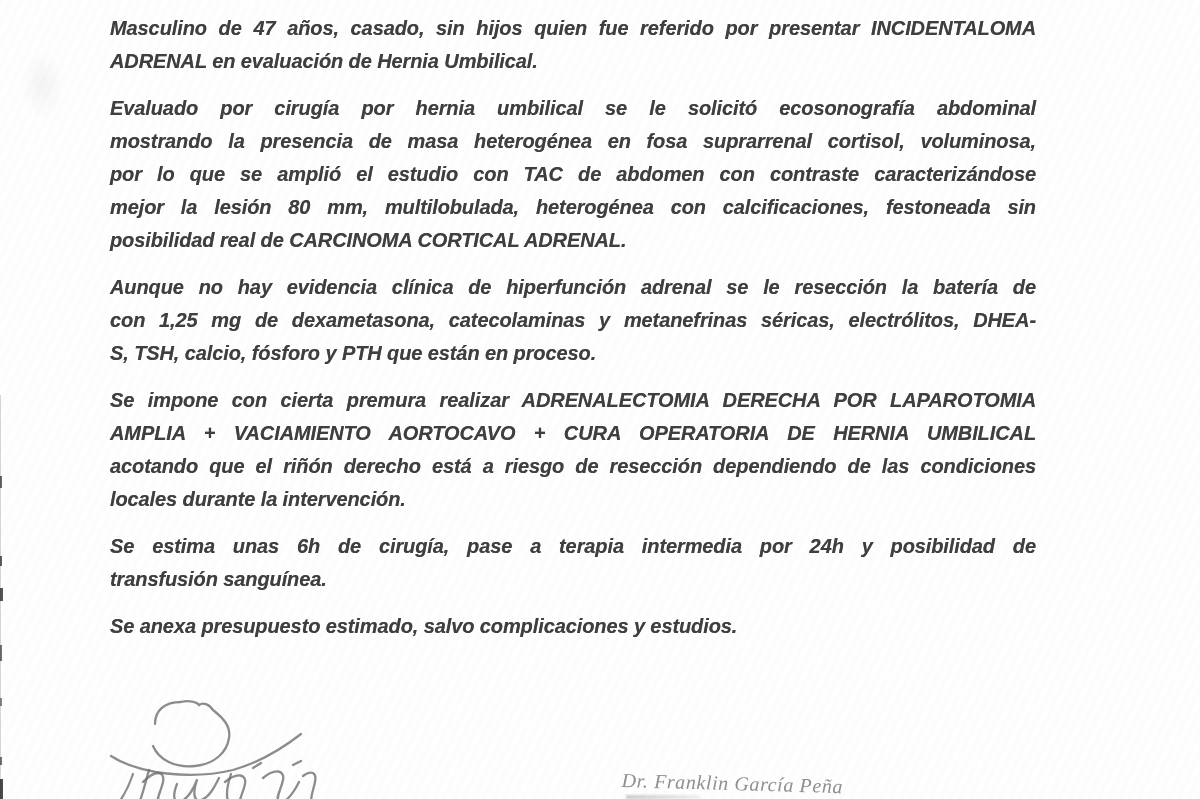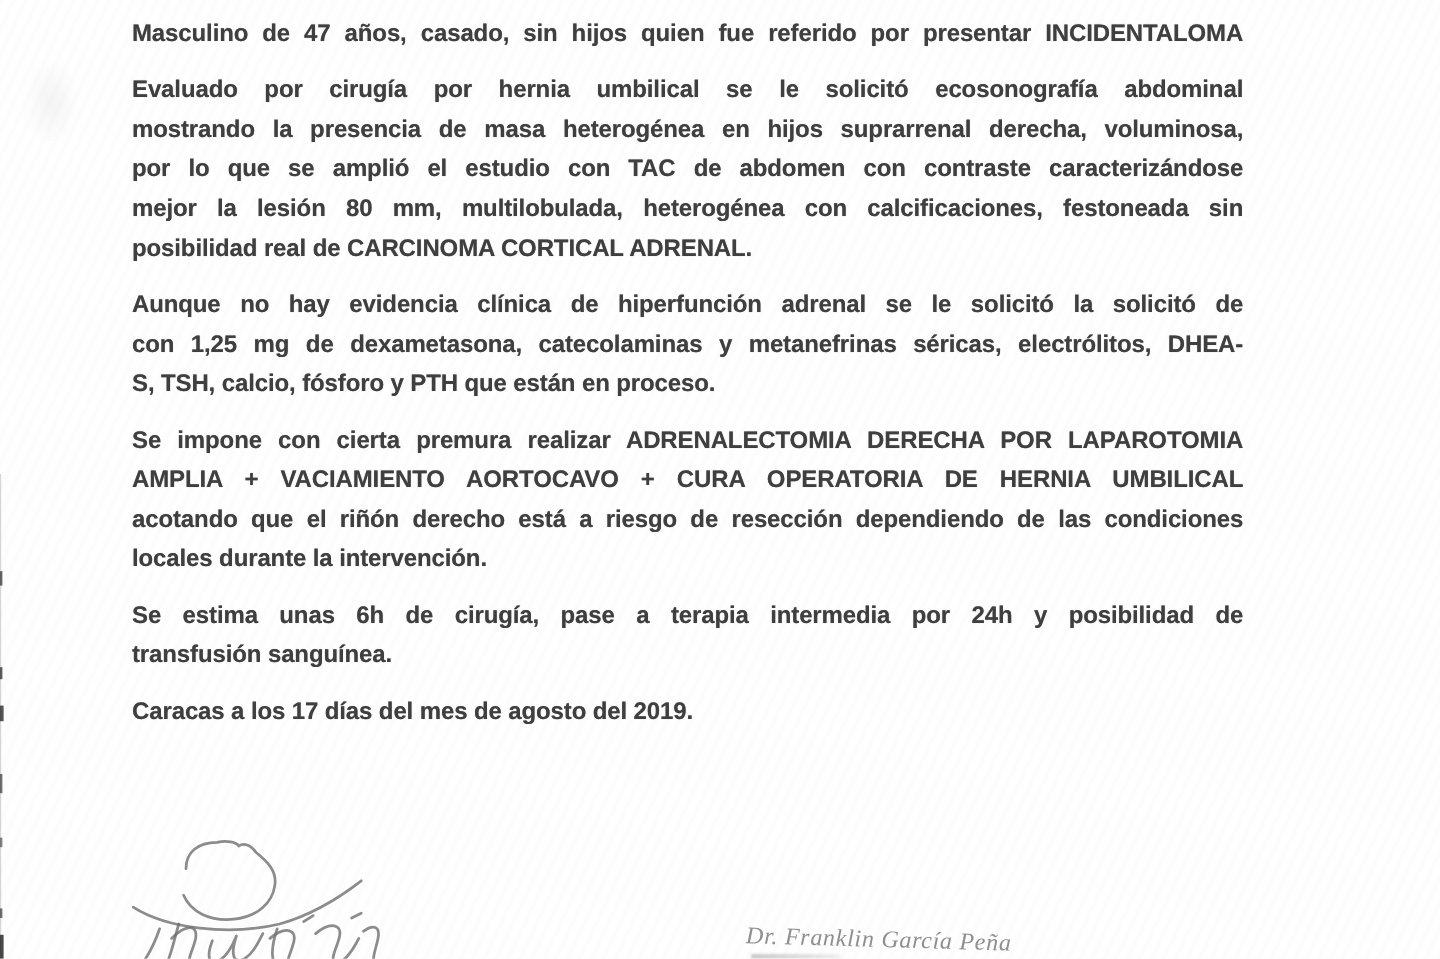--- a/index.html
+++ b/index.html
@@ -30,7 +30,7 @@
     letter-spacing:-0.1px;
     text-shadow:0 0 0.6px rgba(63,63,63,0.65);
   }
-  .para{margin:0 0 14px 0;}
+  .para{margin:0 0 14px 0;font-style:italic;}
   .line{text-align:justify;text-align-last:justify;}
   .line.last{text-align-last:left;}
   

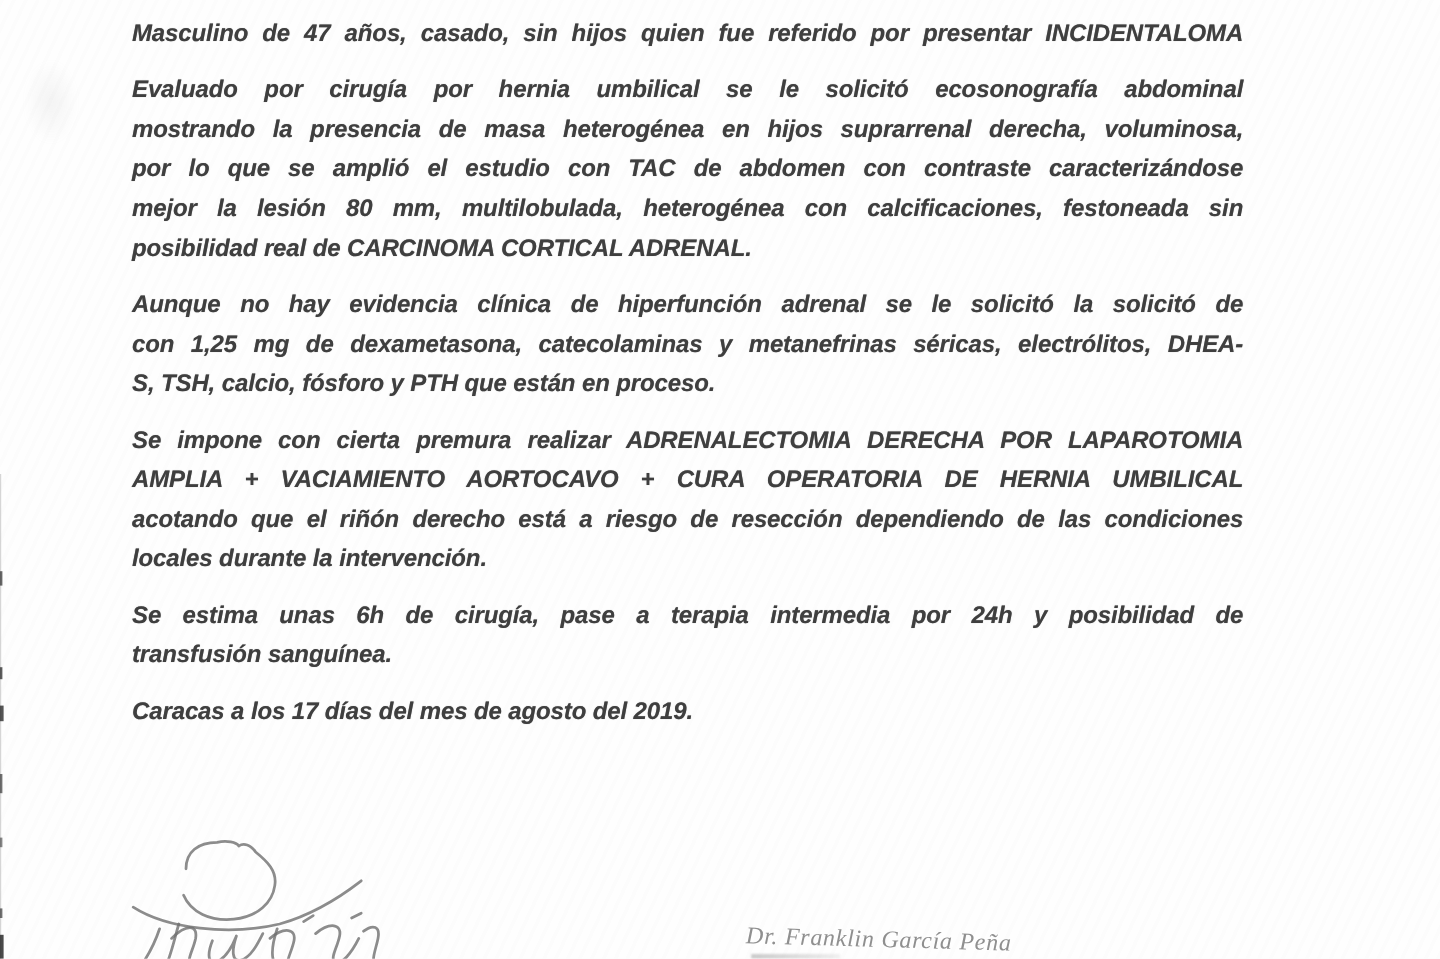--- a/index.html
+++ b/index.html
@@ -84,6 +84,7 @@
 
     <div class="para">
       <div class="line">Masculino de 47 años, casado, sin hijos quien fue referido por presentar INCIDENTALOMA</div>
+      <div class="line last">ADRENAL en evaluación de Hernia Umbilical.</div>
     </div>
 
     <div class="para">

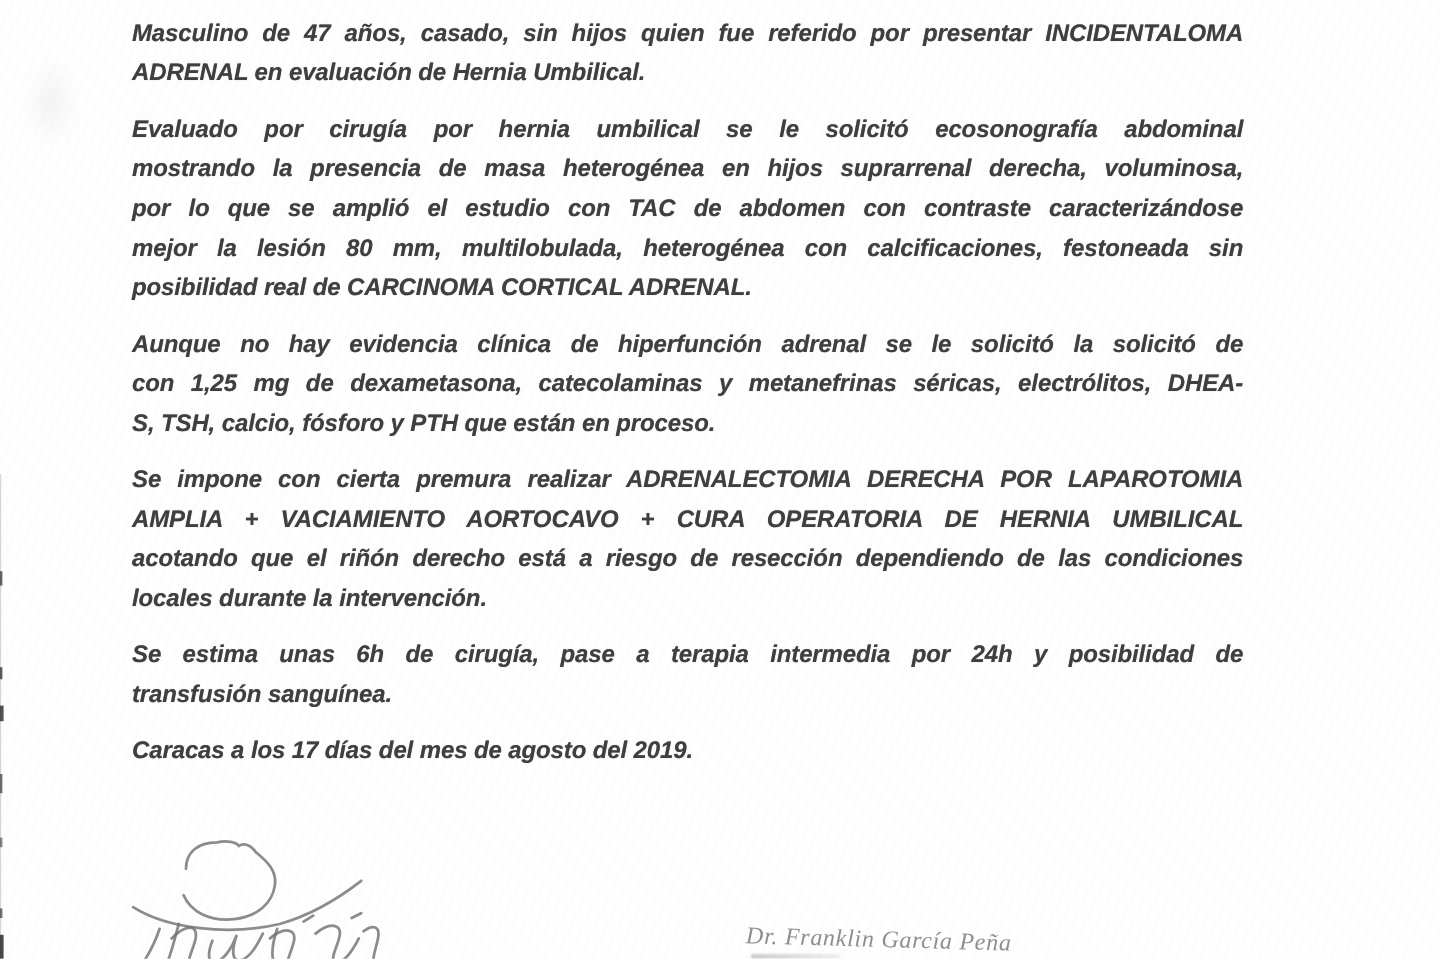--- a/index.html
+++ b/index.html
@@ -89,7 +89,7 @@
 
     <div class="para">
       <div class="line">Evaluado por cirugía por hernia umbilical se le solicitó ecosonografía abdominal</div>
-      <div class="line">mostrando la presencia de masa heterogénea en hijos suprarrenal derecha, voluminosa,</div>
+      <div class="line">mostrando la presencia de masa heterogénea en fosa suprarrenal cortisol, voluminosa,</div>
       <div class="line">por lo que se amplió el estudio con TAC de abdomen con contraste caracterizándose</div>
       <div class="line">mejor la lesión 80 mm, multilobulada, heterogénea con calcificaciones, festoneada sin</div>
       <div class="line last">posibilidad real de CARCINOMA CORTICAL ADRENAL.</div>

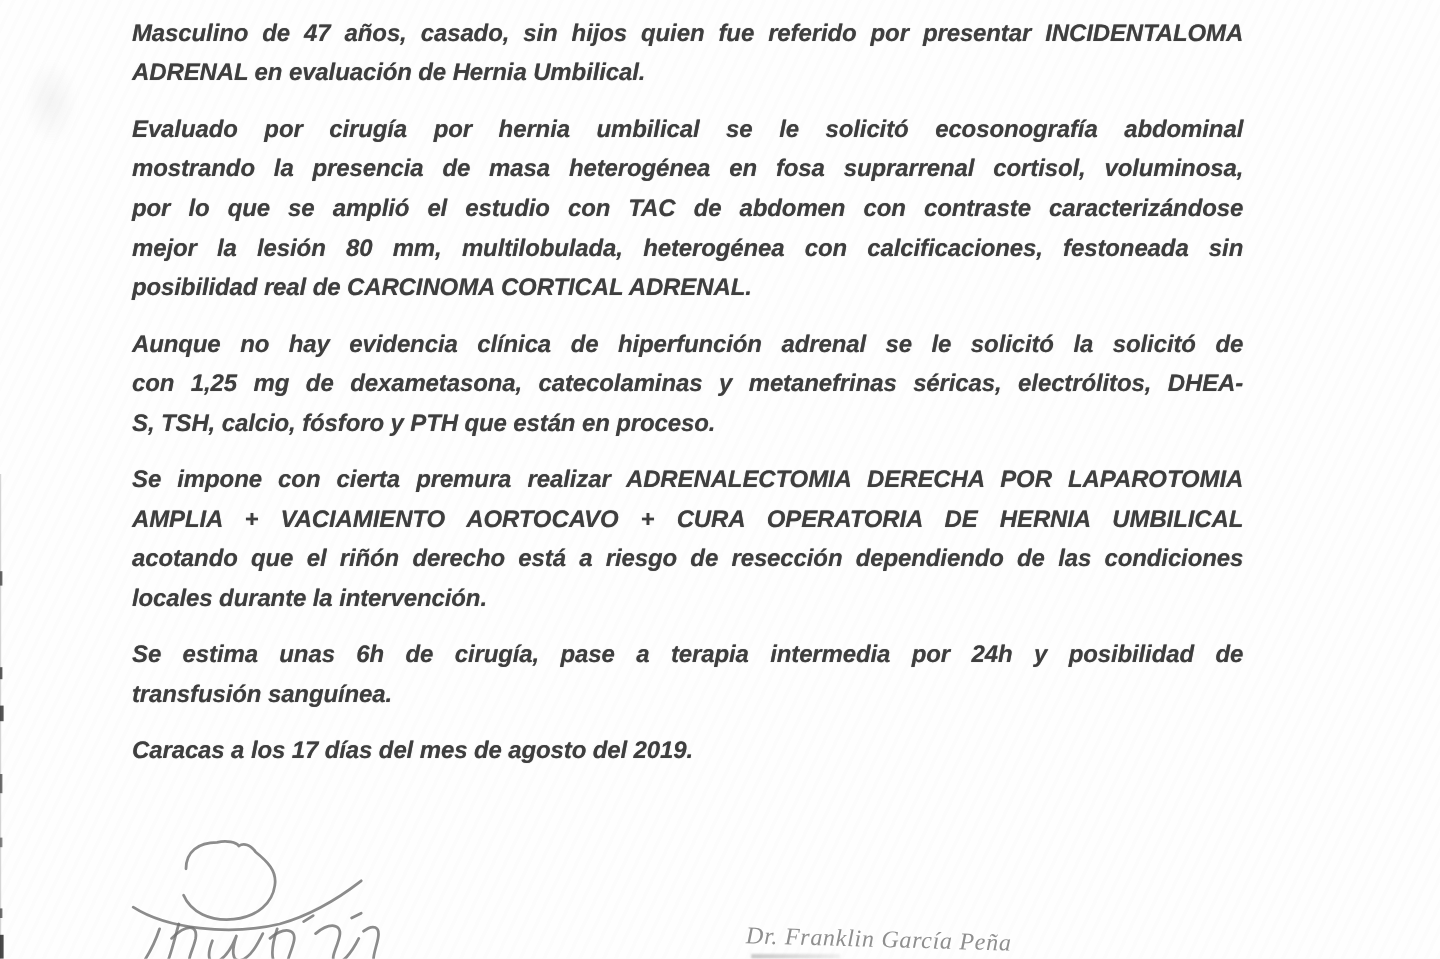--- a/index.html
+++ b/index.html
@@ -96,7 +96,7 @@
     </div>
 
     <div class="para">
-      <div class="line">Aunque no hay evidencia clínica de hiperfunción adrenal se le solicitó la solicitó de</div>
+      <div class="line">Aunque no hay evidencia clínica de hiperfunción adrenal se le resección la batería de</div>
       <div class="line">con 1,25 mg de dexametasona, catecolaminas y metanefrinas séricas, electrólitos, DHEA-</div>
       <div class="line last">S, TSH, calcio, fósforo y PTH que están en proceso.</div>
     </div>

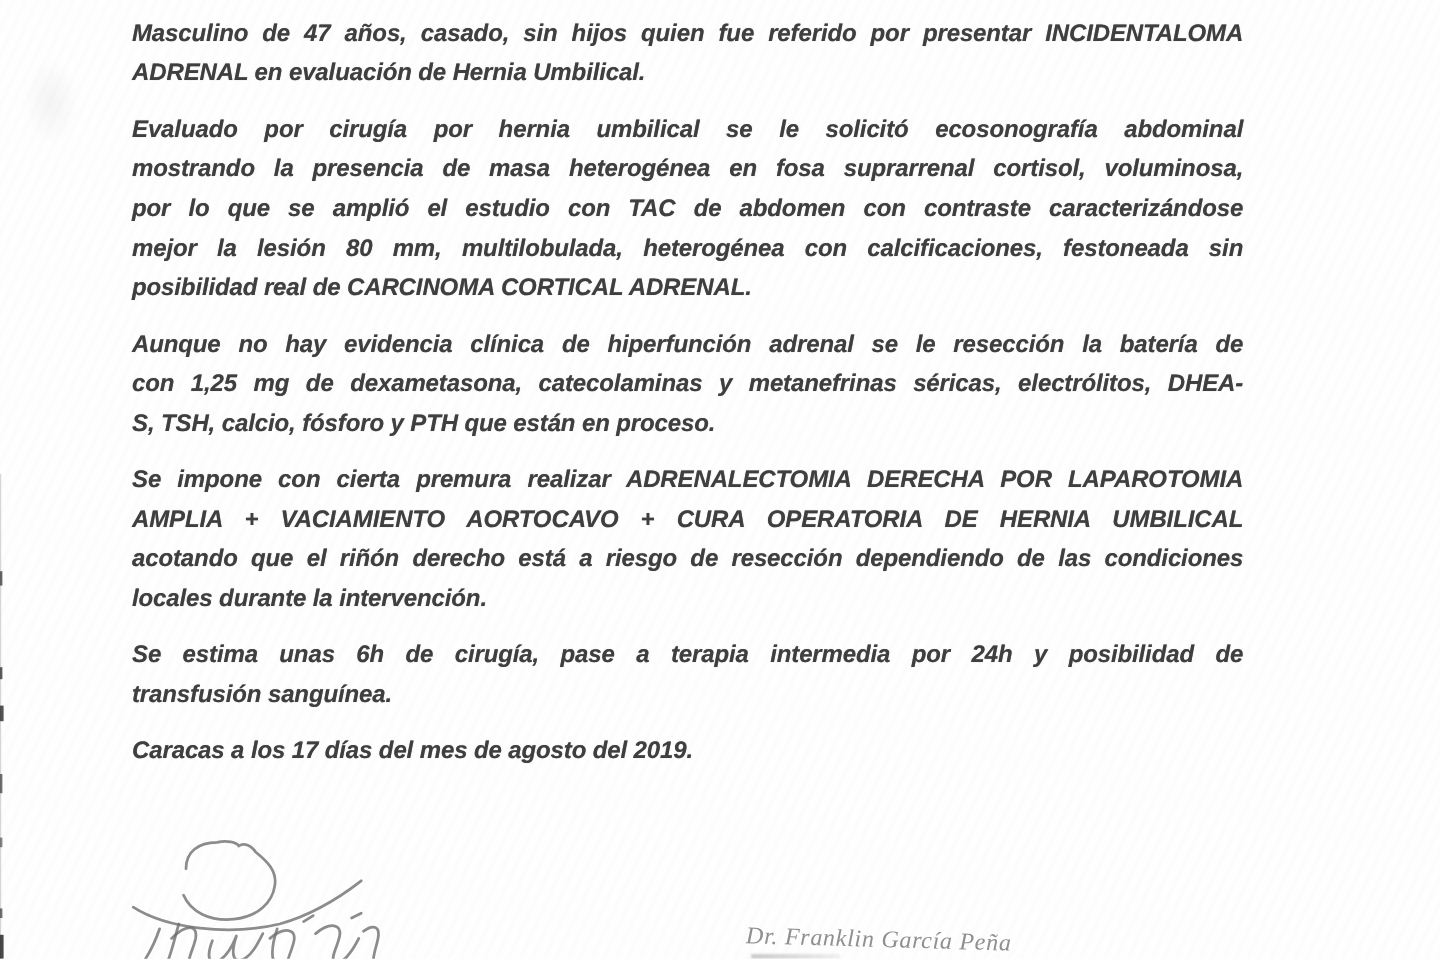--- a/index.html
+++ b/index.html
@@ -113,6 +113,9 @@
       <div class="line last">transfusión sanguínea.</div>
     </div>
 
+    <div class="para">
+      <div class="line last">Se anexa presupuesto estimado, salvo complicaciones y estudios.</div>
+    </div>
 
     <div class="para">
       <div class="line last">Caracas a los 17 días del mes de agosto del 2019.</div>

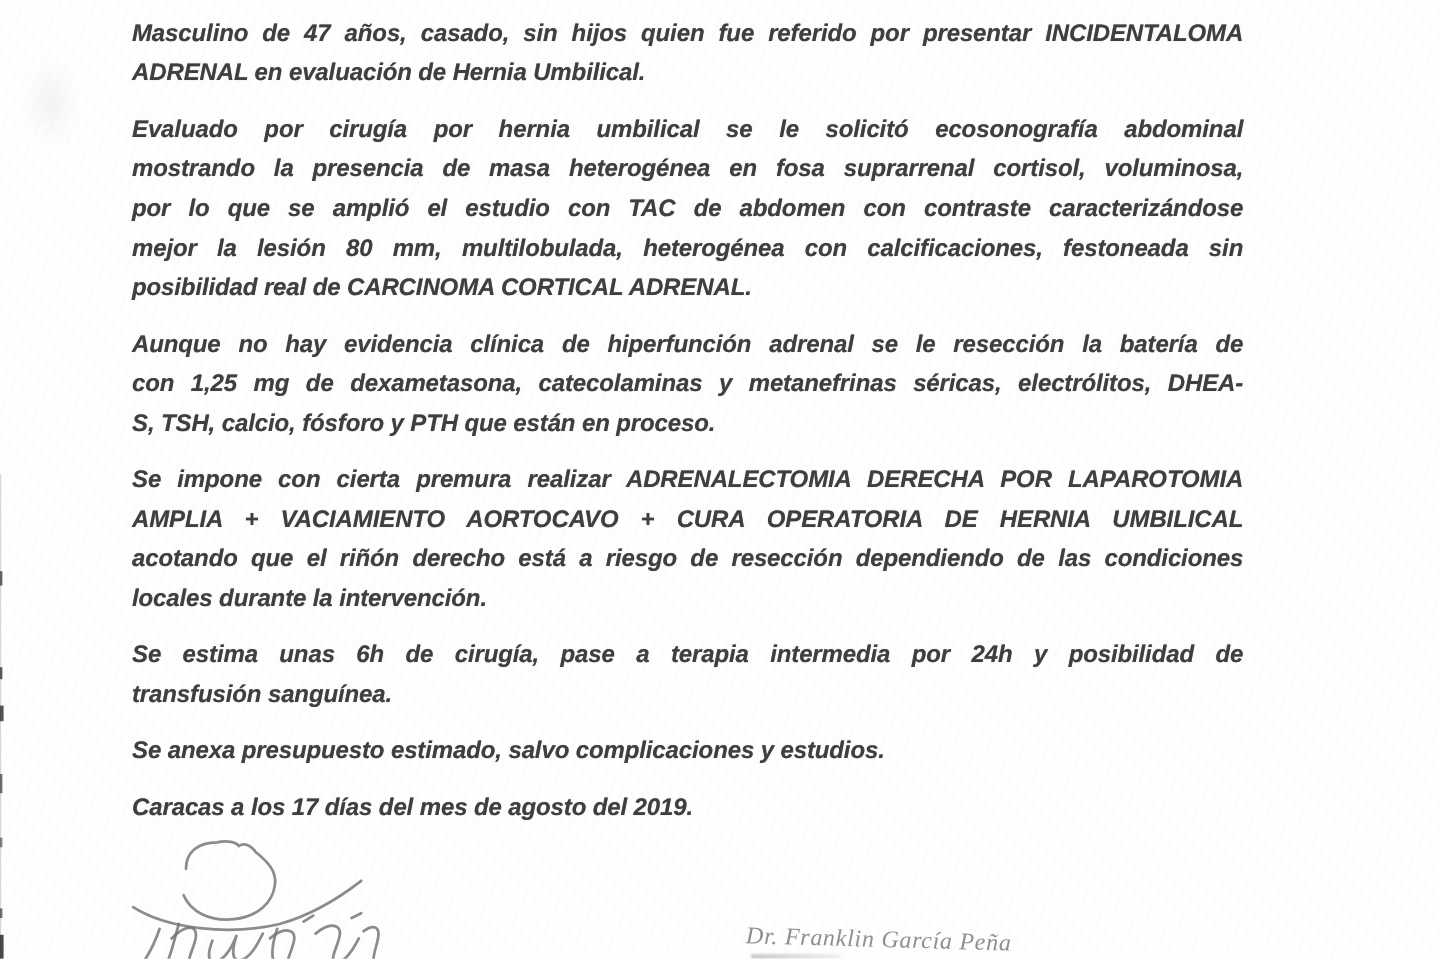--- a/index.html
+++ b/index.html
@@ -117,9 +117,6 @@
       <div class="line last">Se anexa presupuesto estimado, salvo complicaciones y estudios.</div>
     </div>
 
-    <div class="para">
-      <div class="line last">Caracas a los 17 días del mes de agosto del 2019.</div>
-    </div>
 
   </div>
 

